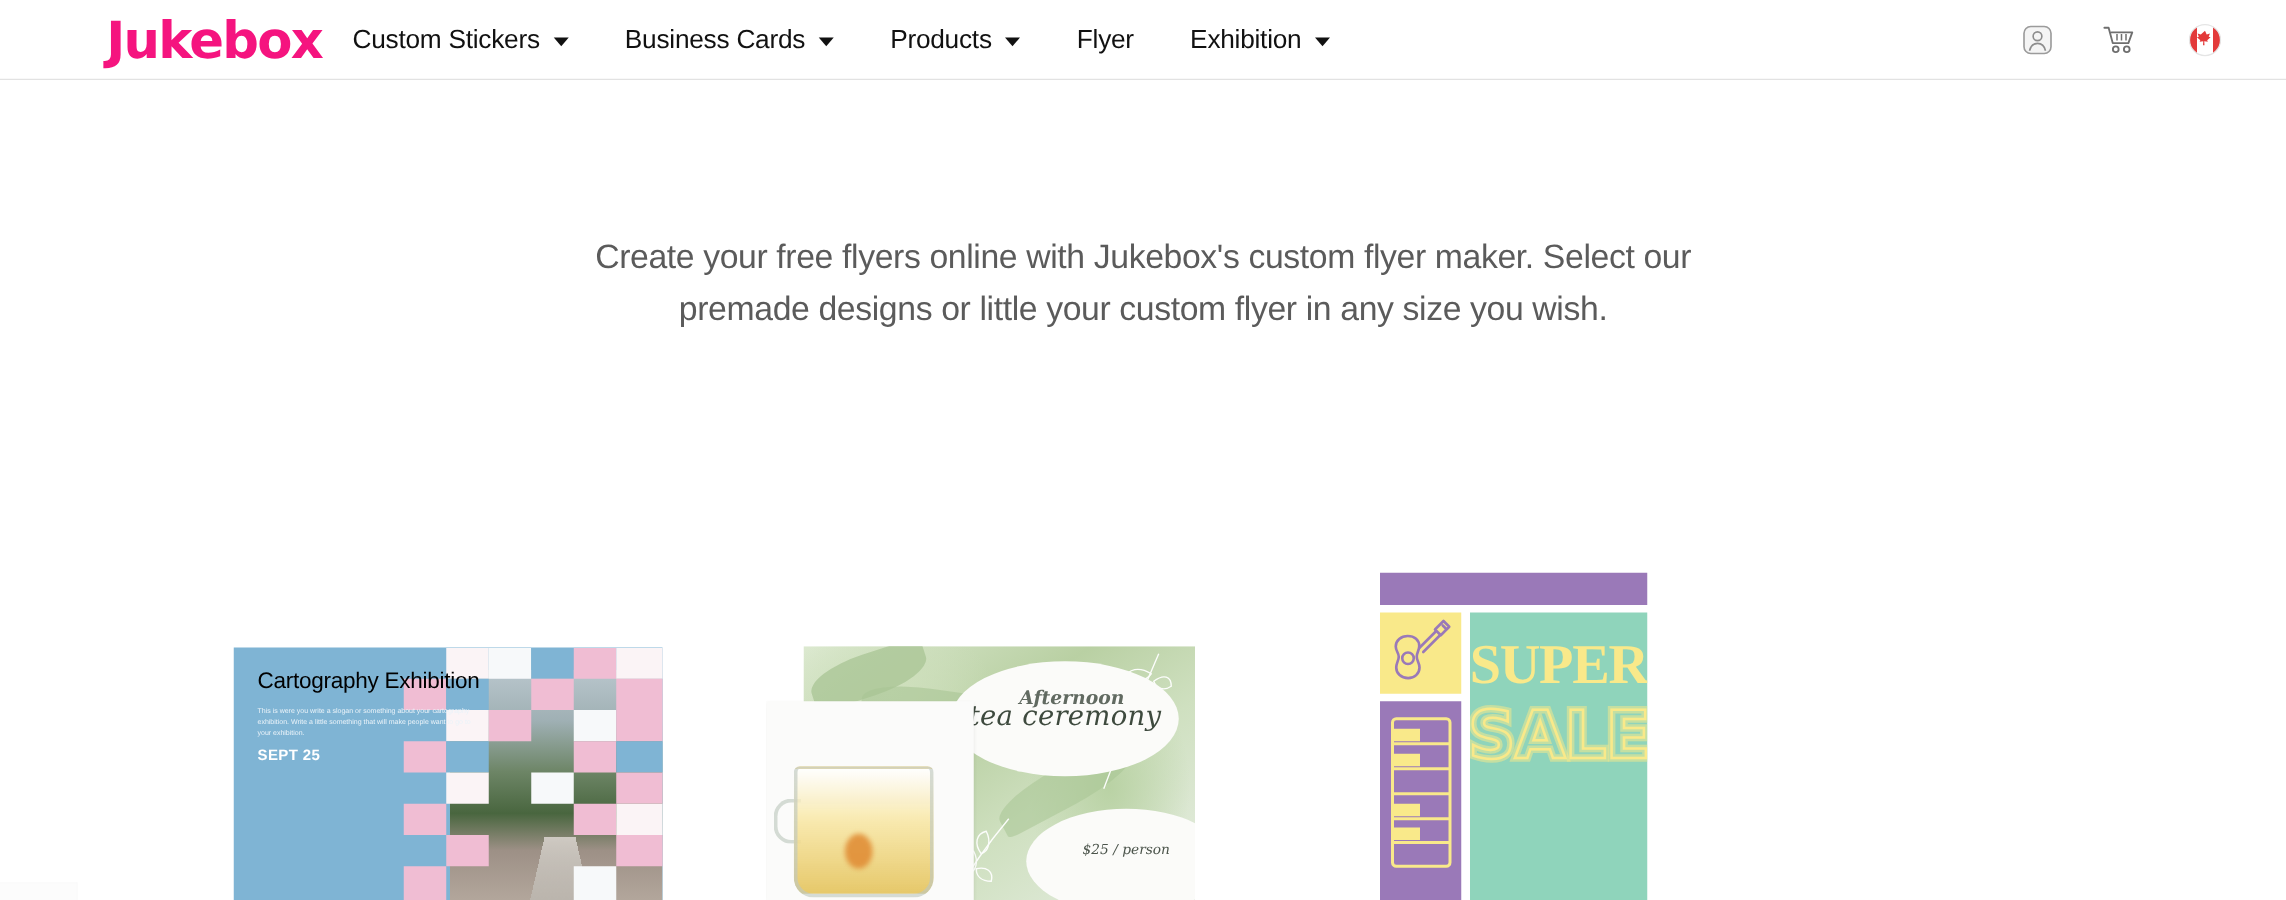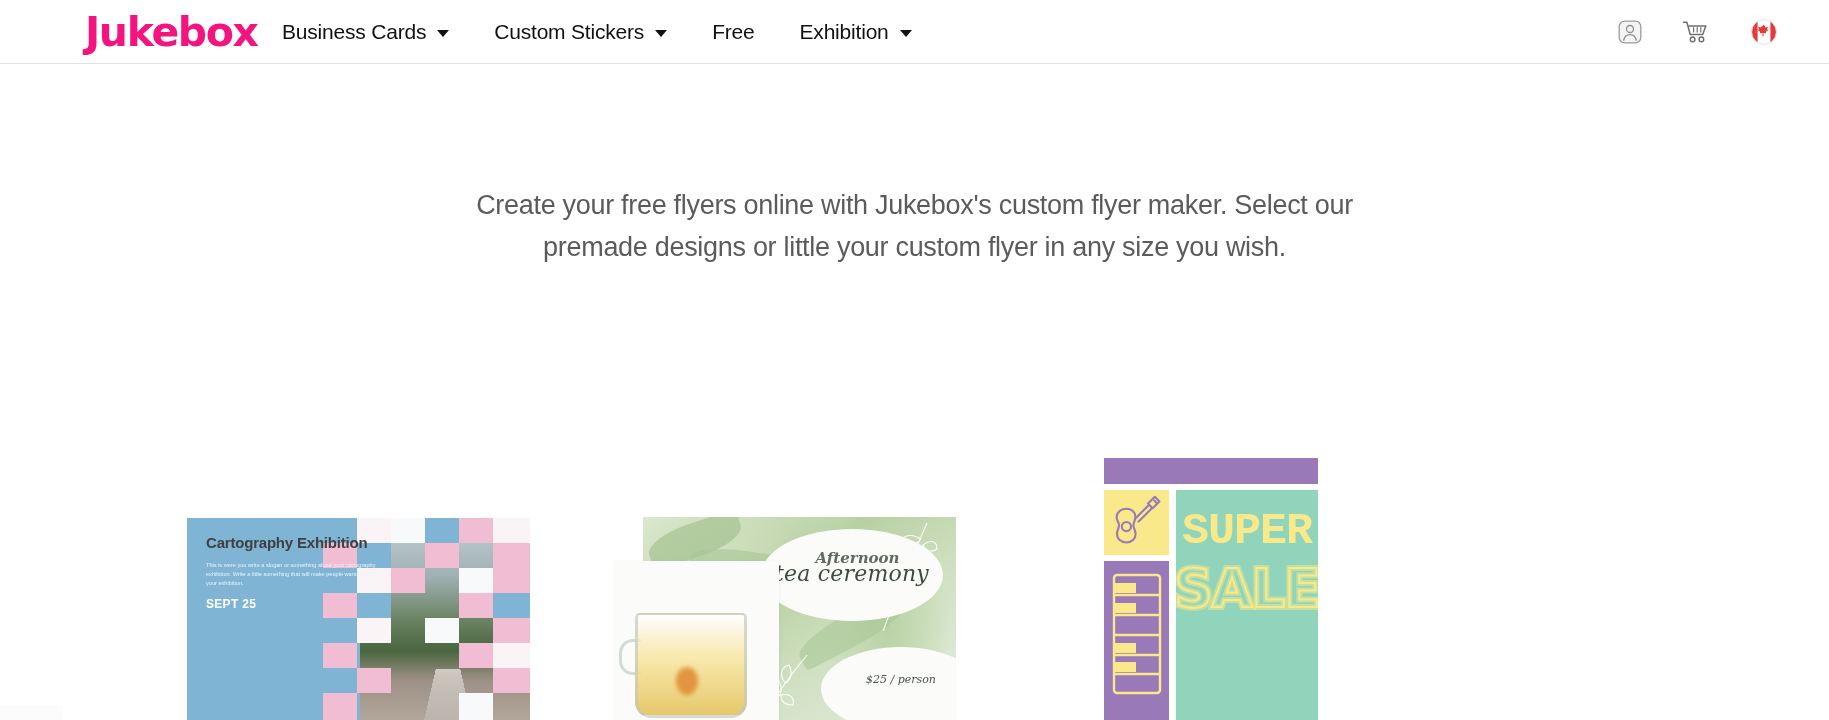--- a/index.html
+++ b/index.html
@@ -381,11 +381,11 @@
 
   <nav class="nav">
     <div class="nav-item">
+      <span class="nav-label">Custom Stickers</span>
+      <span class="caret"></span>
+    </div>
+    <div class="nav-item">
       <span class="nav-label">Business Cards</span>
-      <span class="caret"></span>
-    </div>
-    <div class="nav-item">
-      <span class="nav-label">Custom Stickers</span>
       <span class="caret"></span>
     </div>
     <div class="nav-item">

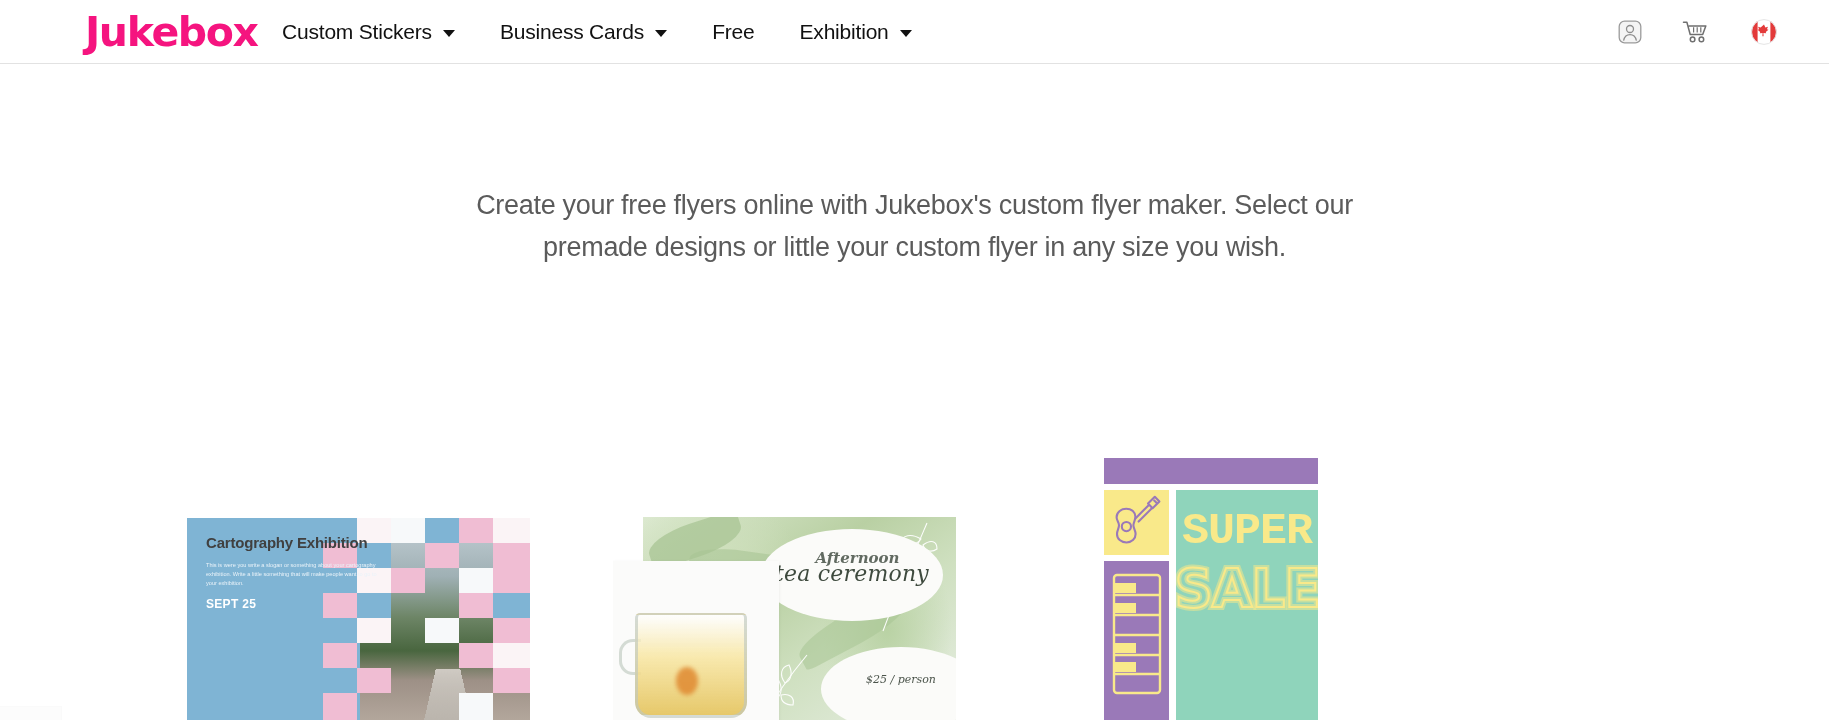--- a/index.html
+++ b/index.html
@@ -386,6 +386,10 @@
     </div>
     <div class="nav-item">
       <span class="nav-label">Business Cards</span>
+      <span class="caret"></span>
+    </div>
+    <div class="nav-item">
+      <span class="nav-label">Products</span>
       <span class="caret"></span>
     </div>
     <div class="nav-item">

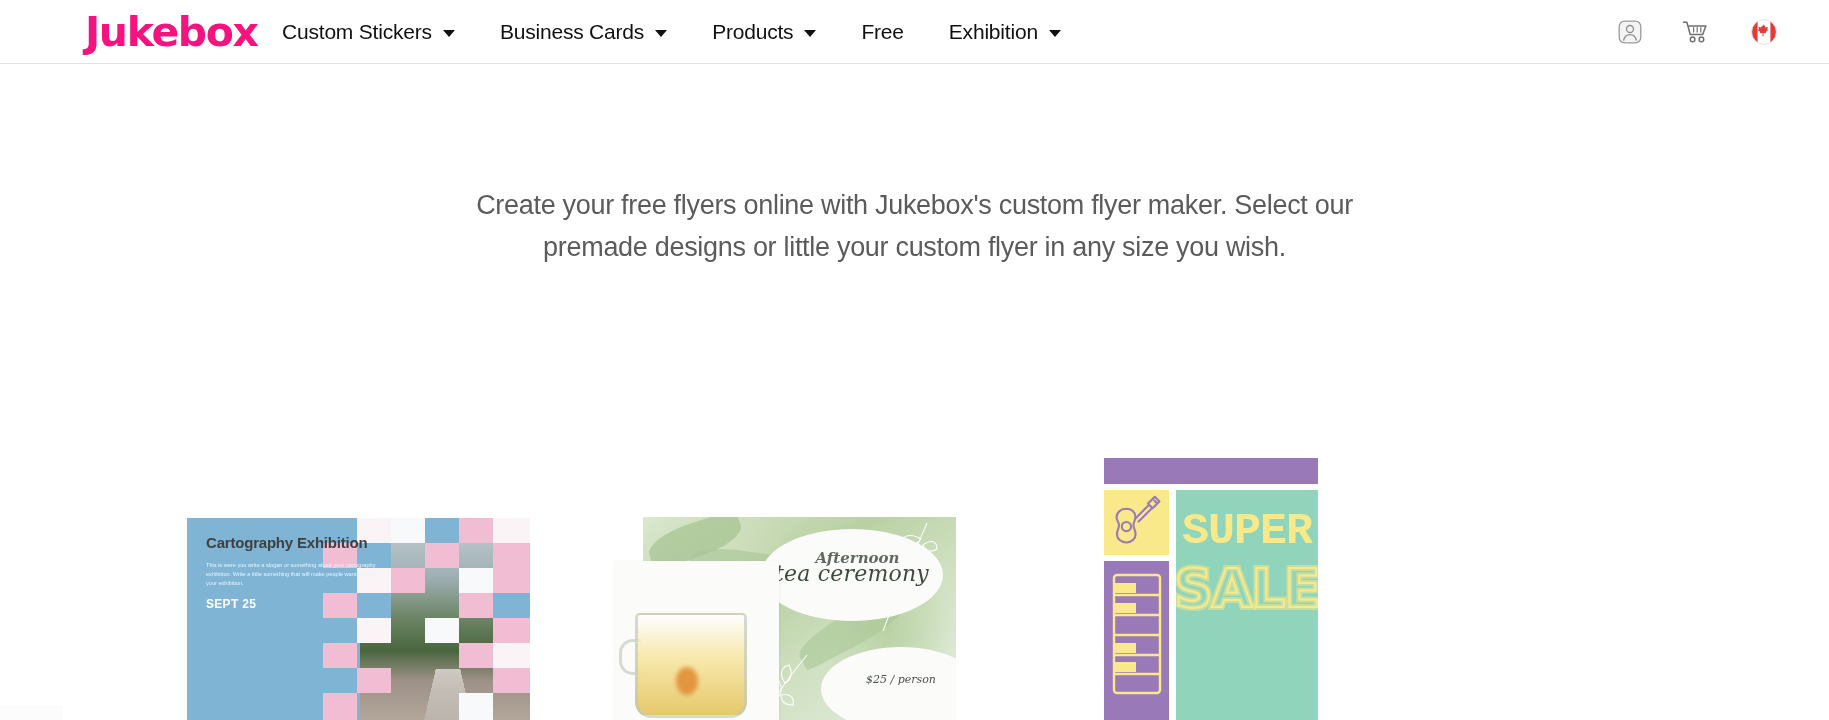--- a/index.html
+++ b/index.html
@@ -393,7 +393,7 @@
       <span class="caret"></span>
     </div>
     <div class="nav-item">
-      <span class="nav-label">Free</span>
+      <span class="nav-label">Flyer</span>
     </div>
     <div class="nav-item">
       <span class="nav-label">Exhibition</span>

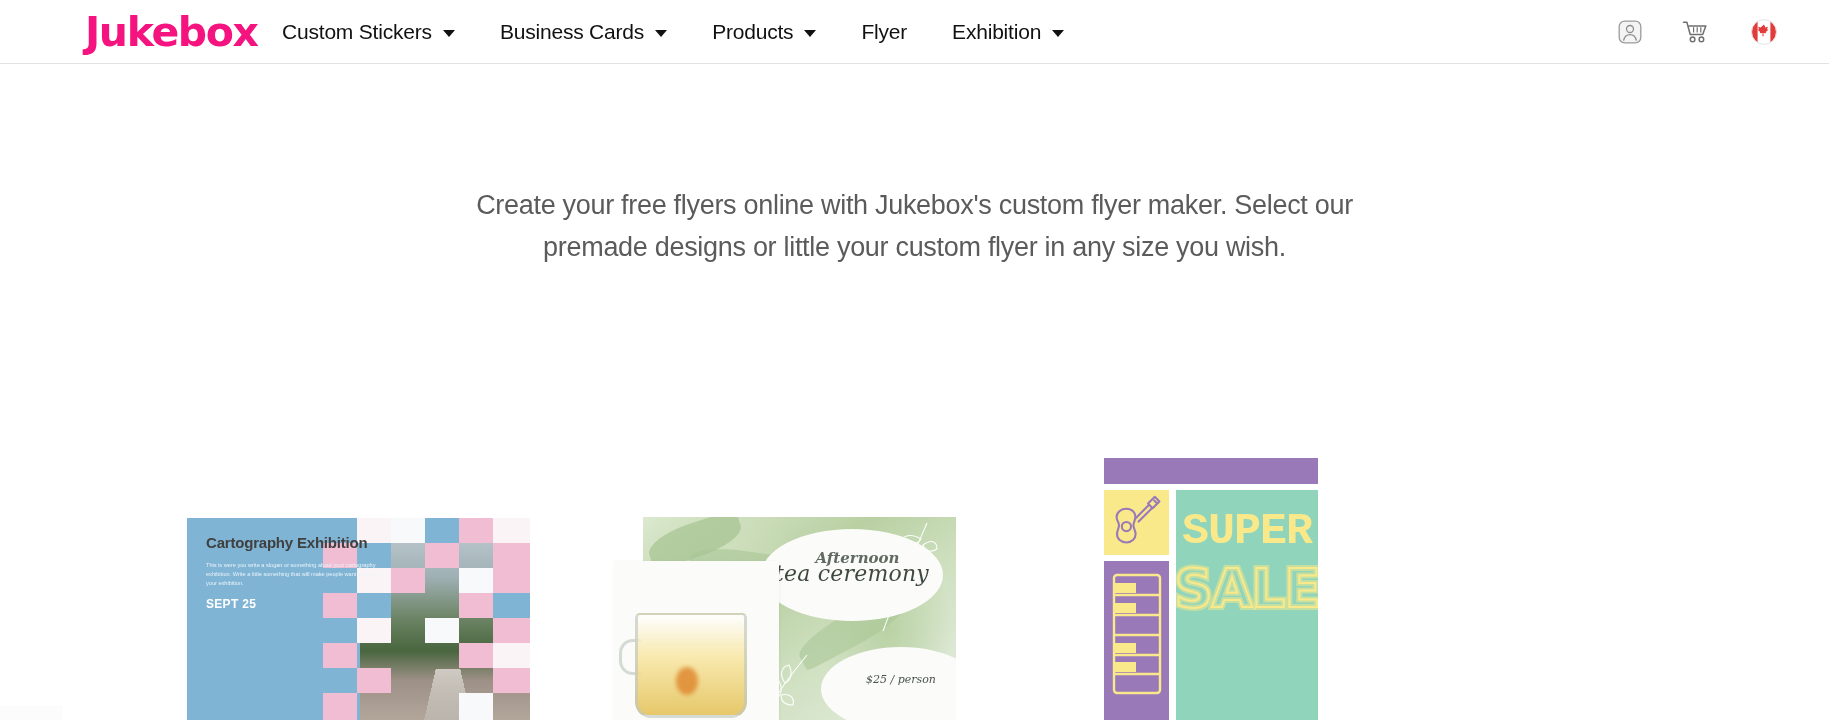--- a/index.html
+++ b/index.html
@@ -133,9 +133,9 @@
   }
   .carto-text { position: absolute; left: 19px; top: 16px; width: 200px; }
   .carto-title {
-    font-size: 15px;
-    font-weight: 700;
-    color: #404040;
+    font-size: 18px;
+    font-weight: 400;
+    color: #000000;
     letter-spacing: -0.2px;
     font-family: "Liberation Sans", sans-serif;
   }

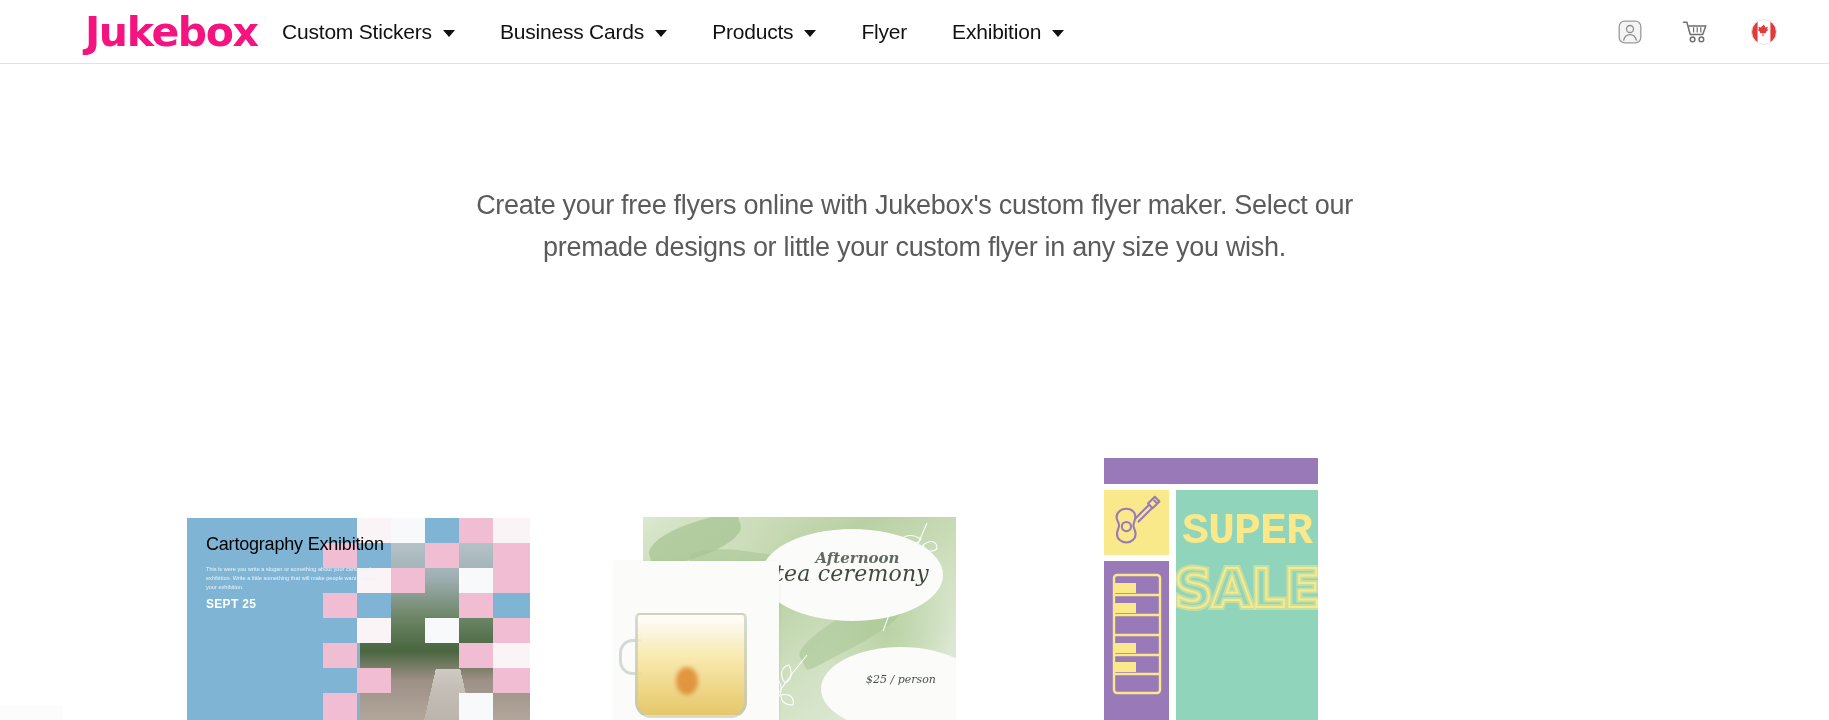--- a/index.html
+++ b/index.html
@@ -331,7 +331,7 @@
     letter-spacing: -1px;
     line-height: 45px;
     white-space: nowrap;
-    font-family: Liberation Mono, monospace;
+    font-family: Liberation Serif, serif;
   }
   .ss-sale {
     position: absolute;

